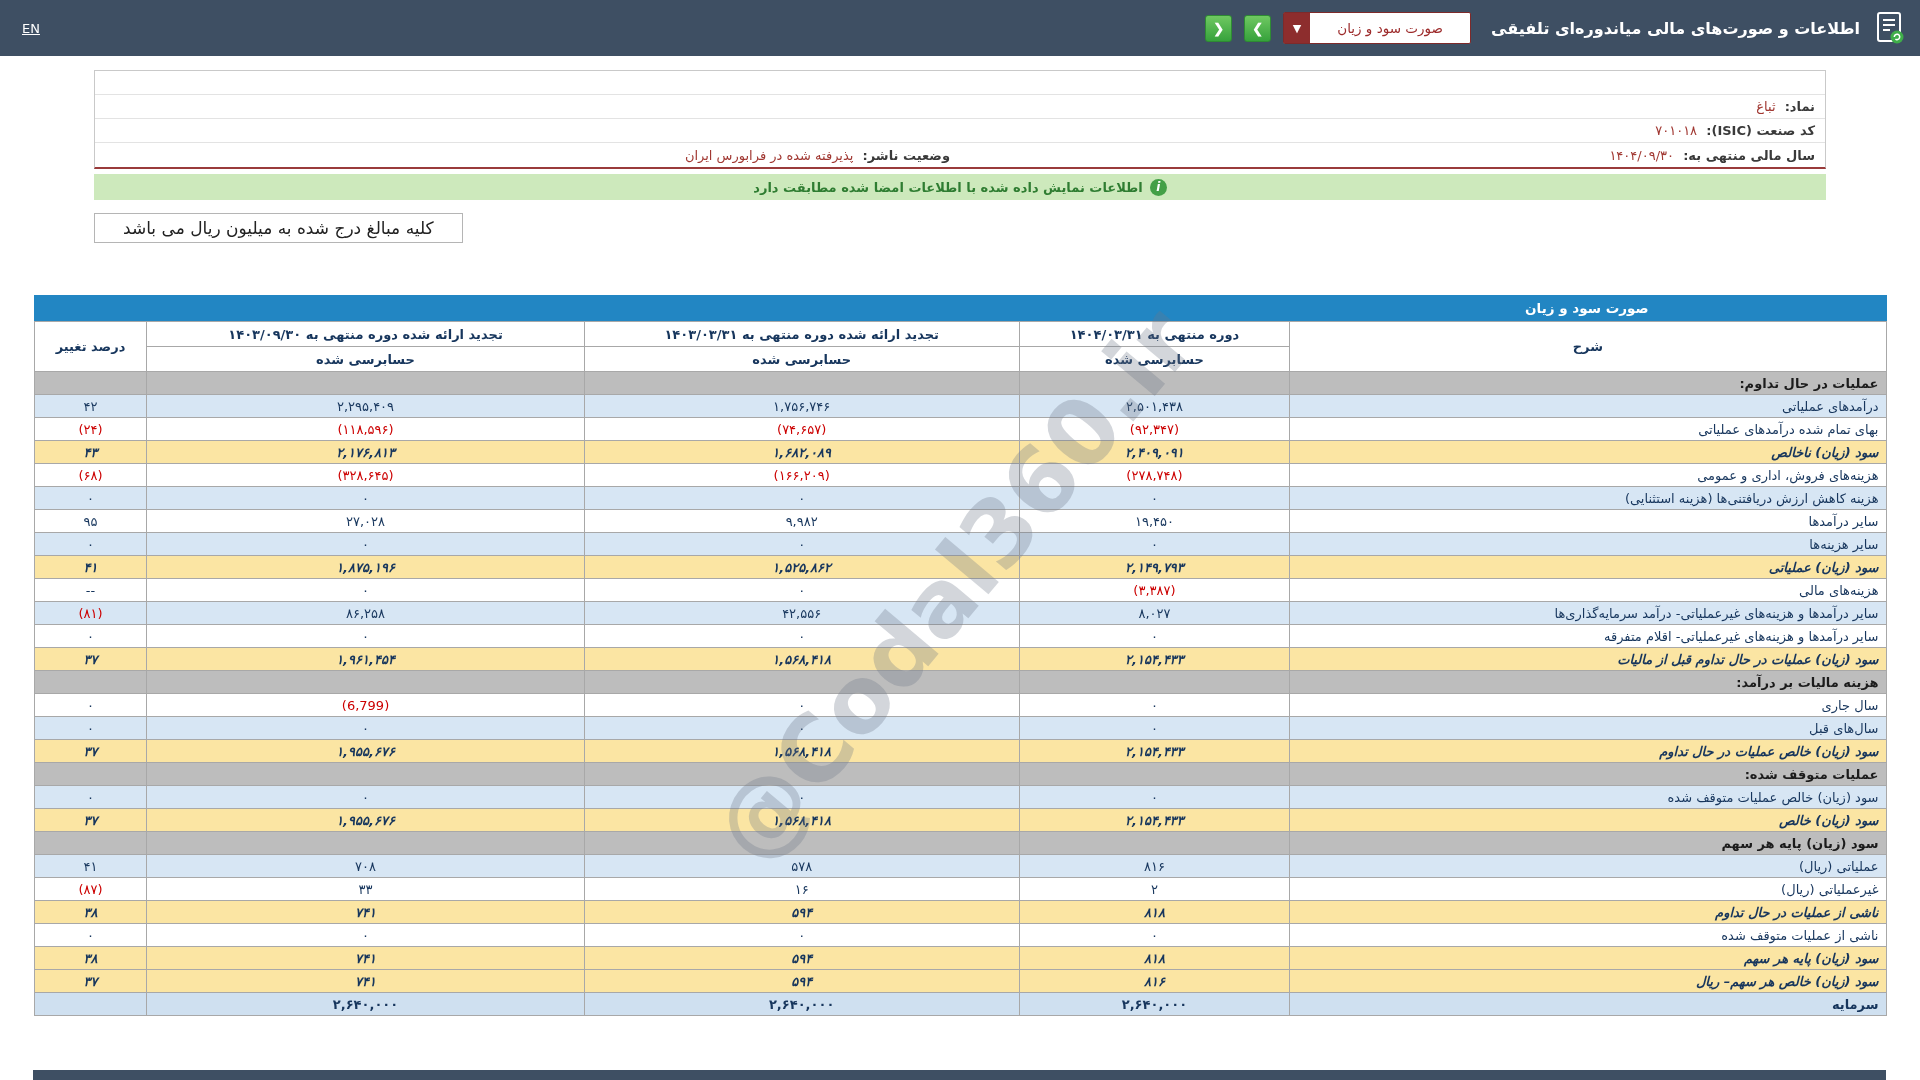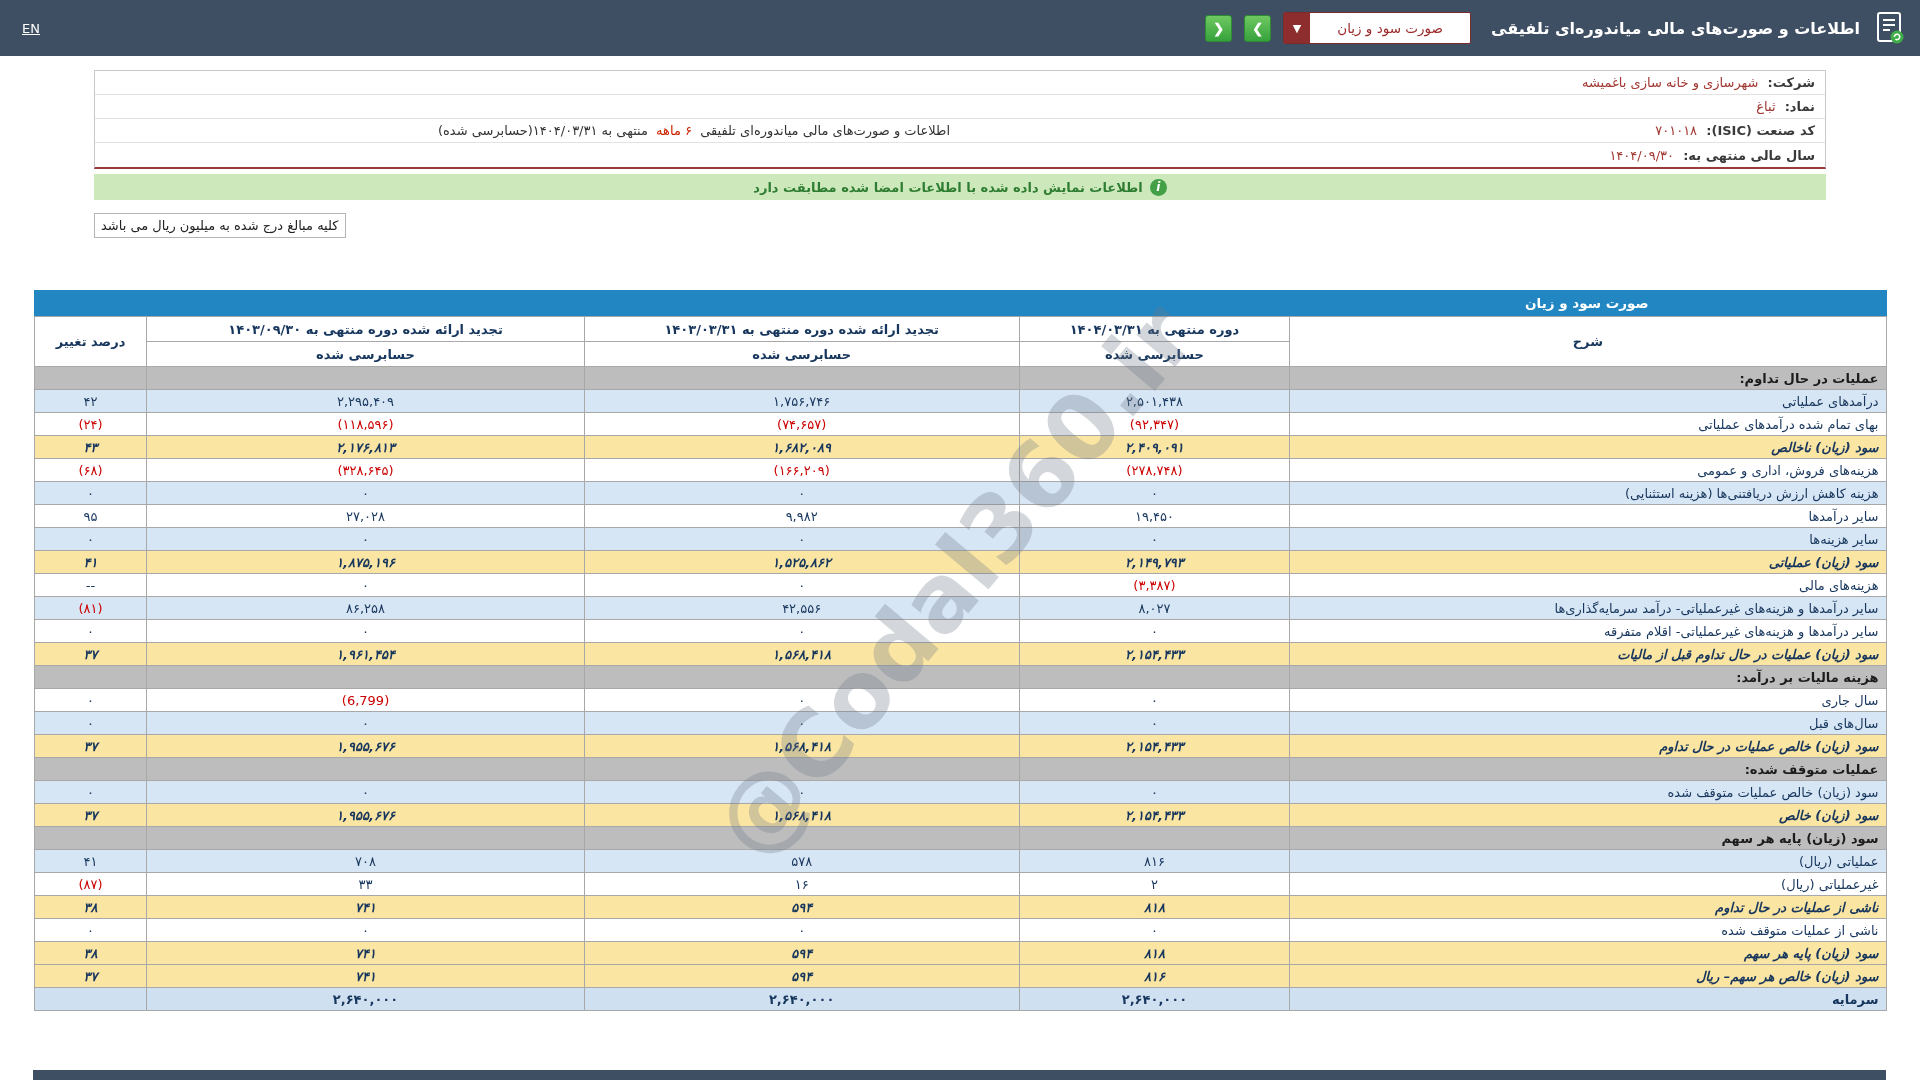--- a/index.html
+++ b/index.html
@@ -147,10 +147,6 @@
 
 <section class="info-card">
   <div class="info-row">
-    <div class="info-cell">
-      <span class="info-lbl">شرکت:</span>
-      <span class="info-val">شهرسازی و خانه سازی باغمیشه</span>
-    </div>
   </div>
   <div class="info-row">
     <div class="info-cell">

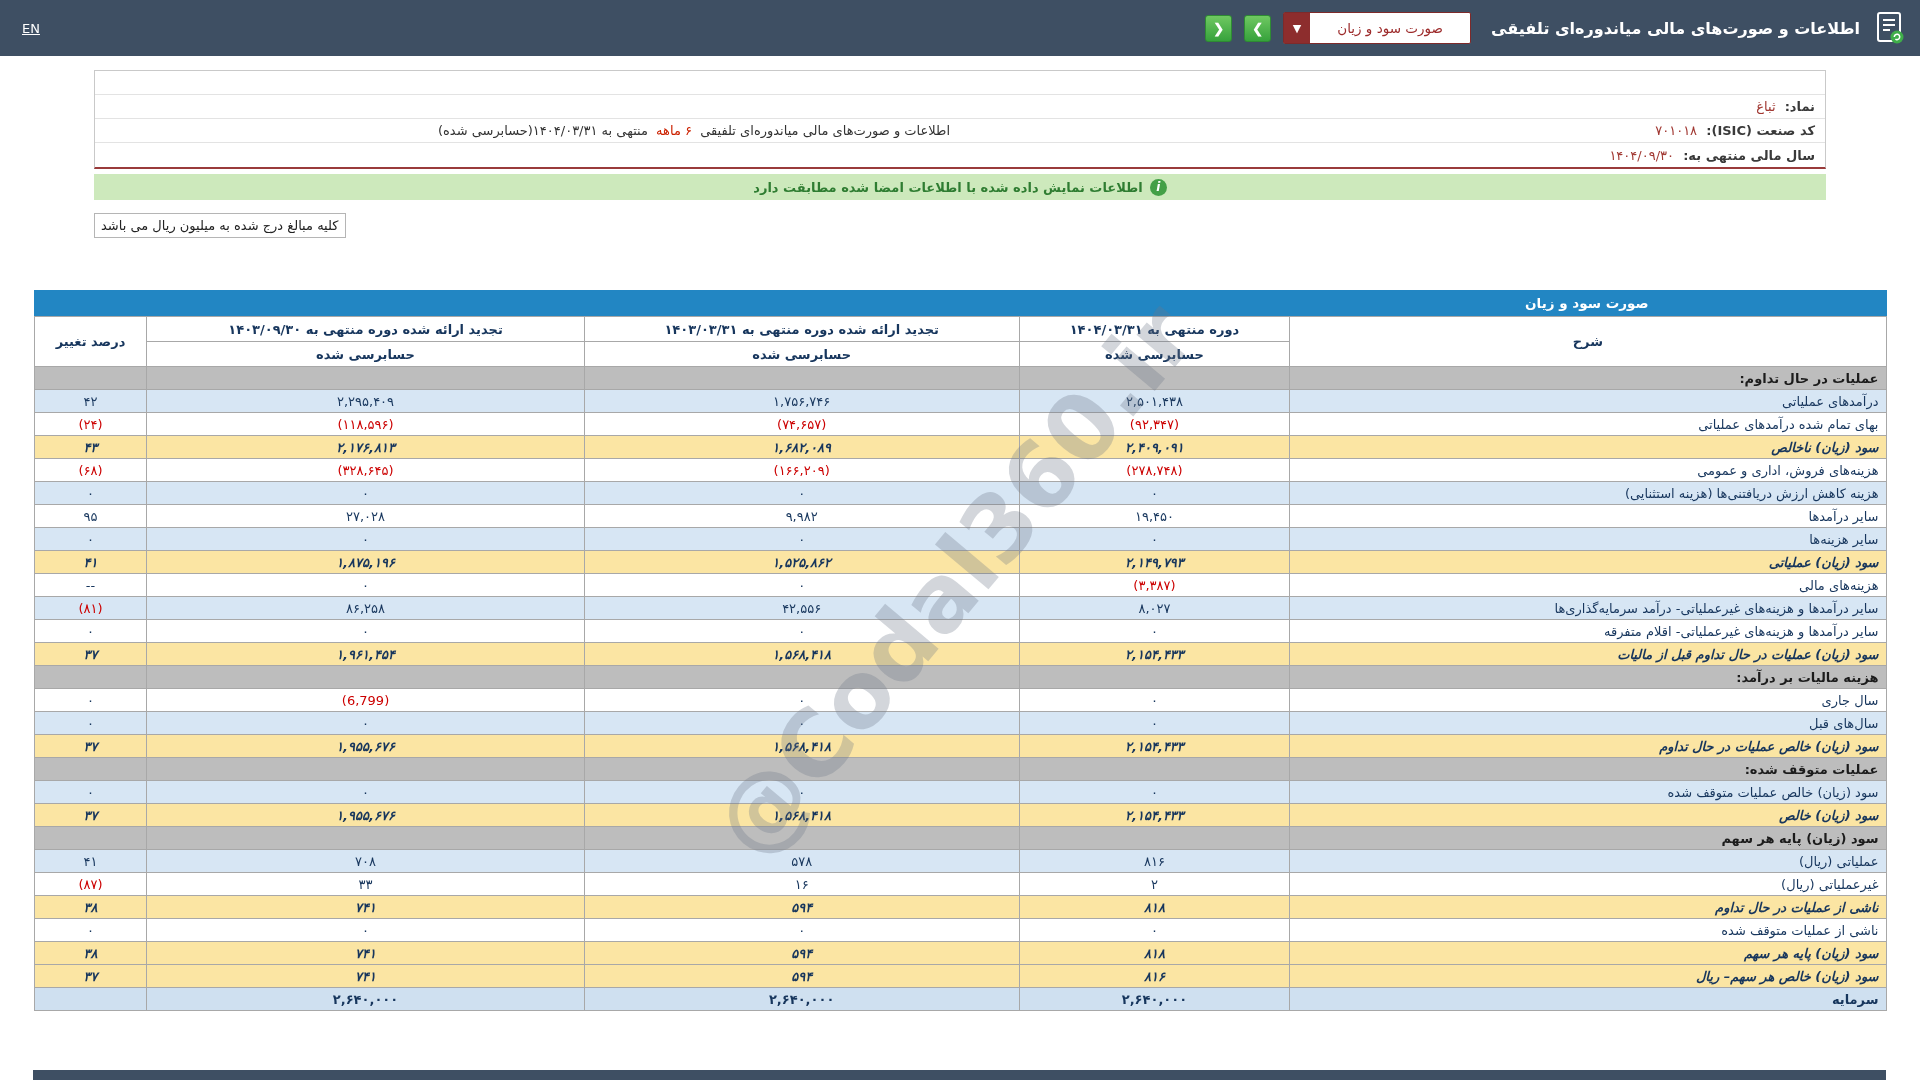--- a/index.html
+++ b/index.html
@@ -158,11 +158,6 @@
     <div class="info-cell">
       <span class="info-lbl">کد صنعت (ISIC):</span>
       <span class="info-val">۷۰۱۰۱۸</span>
-    </div>
-    <div class="info-cell">
-      <span class="note-dark">اطلاعات و صورت‌های مالی میاندوره‌ای تلفیقی</span>
-      <span class="note-red">۶ ماهه</span>
-      <span class="note-dark">منتهی به ۱۴۰۴/۰۳/۳۱(حسابرسی شده)</span>
     </div>
   </div>
   <div class="info-row">

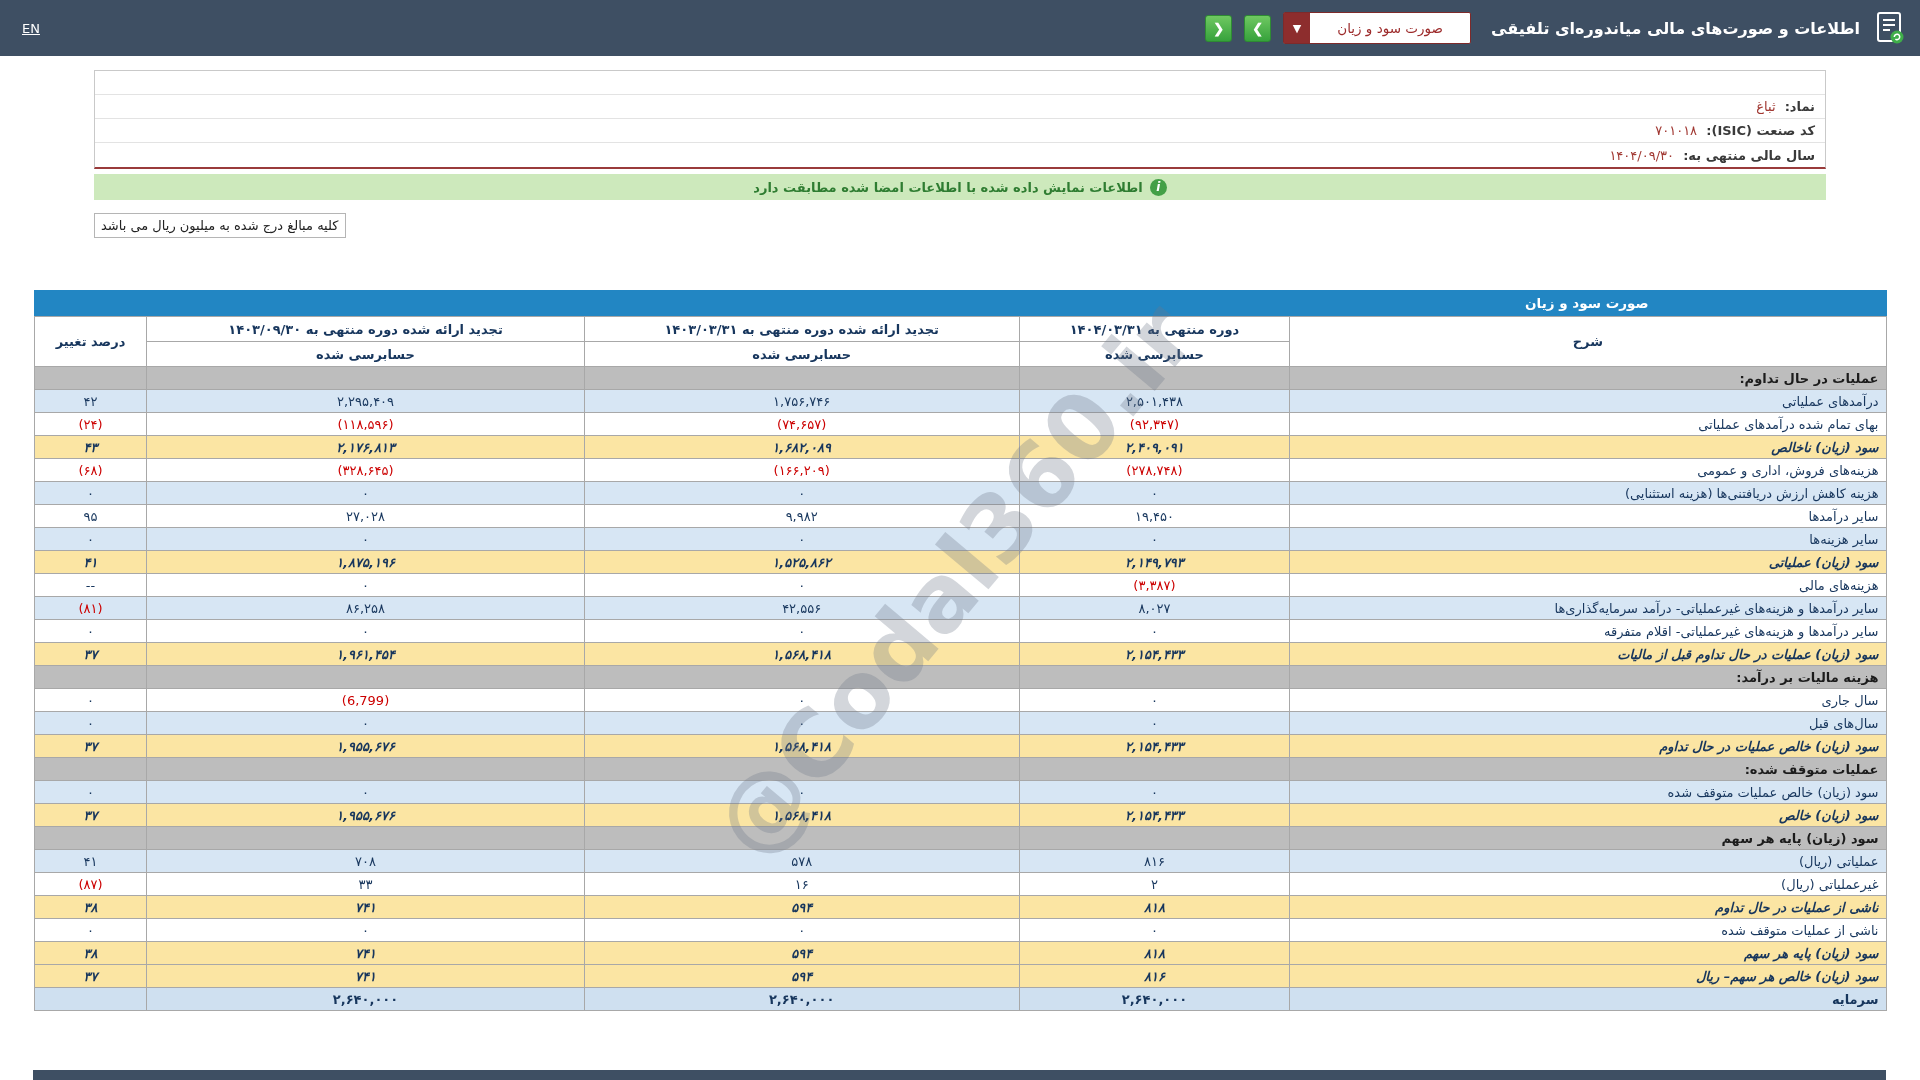--- a/index.html
+++ b/index.html
@@ -164,6 +164,10 @@
     <div class="info-cell">
       <span class="info-lbl">سال مالی منتهی به:</span>
       <span class="info-val">۱۴۰۴/۰۹/۳۰</span>
+    </div>
+    <div class="info-cell">
+      <span class="info-lbl">وضعیت ناشر:</span>
+      <span class="info-val">پذیرفته شده در فرابورس ایران</span>
     </div>
   </div>
 </section>

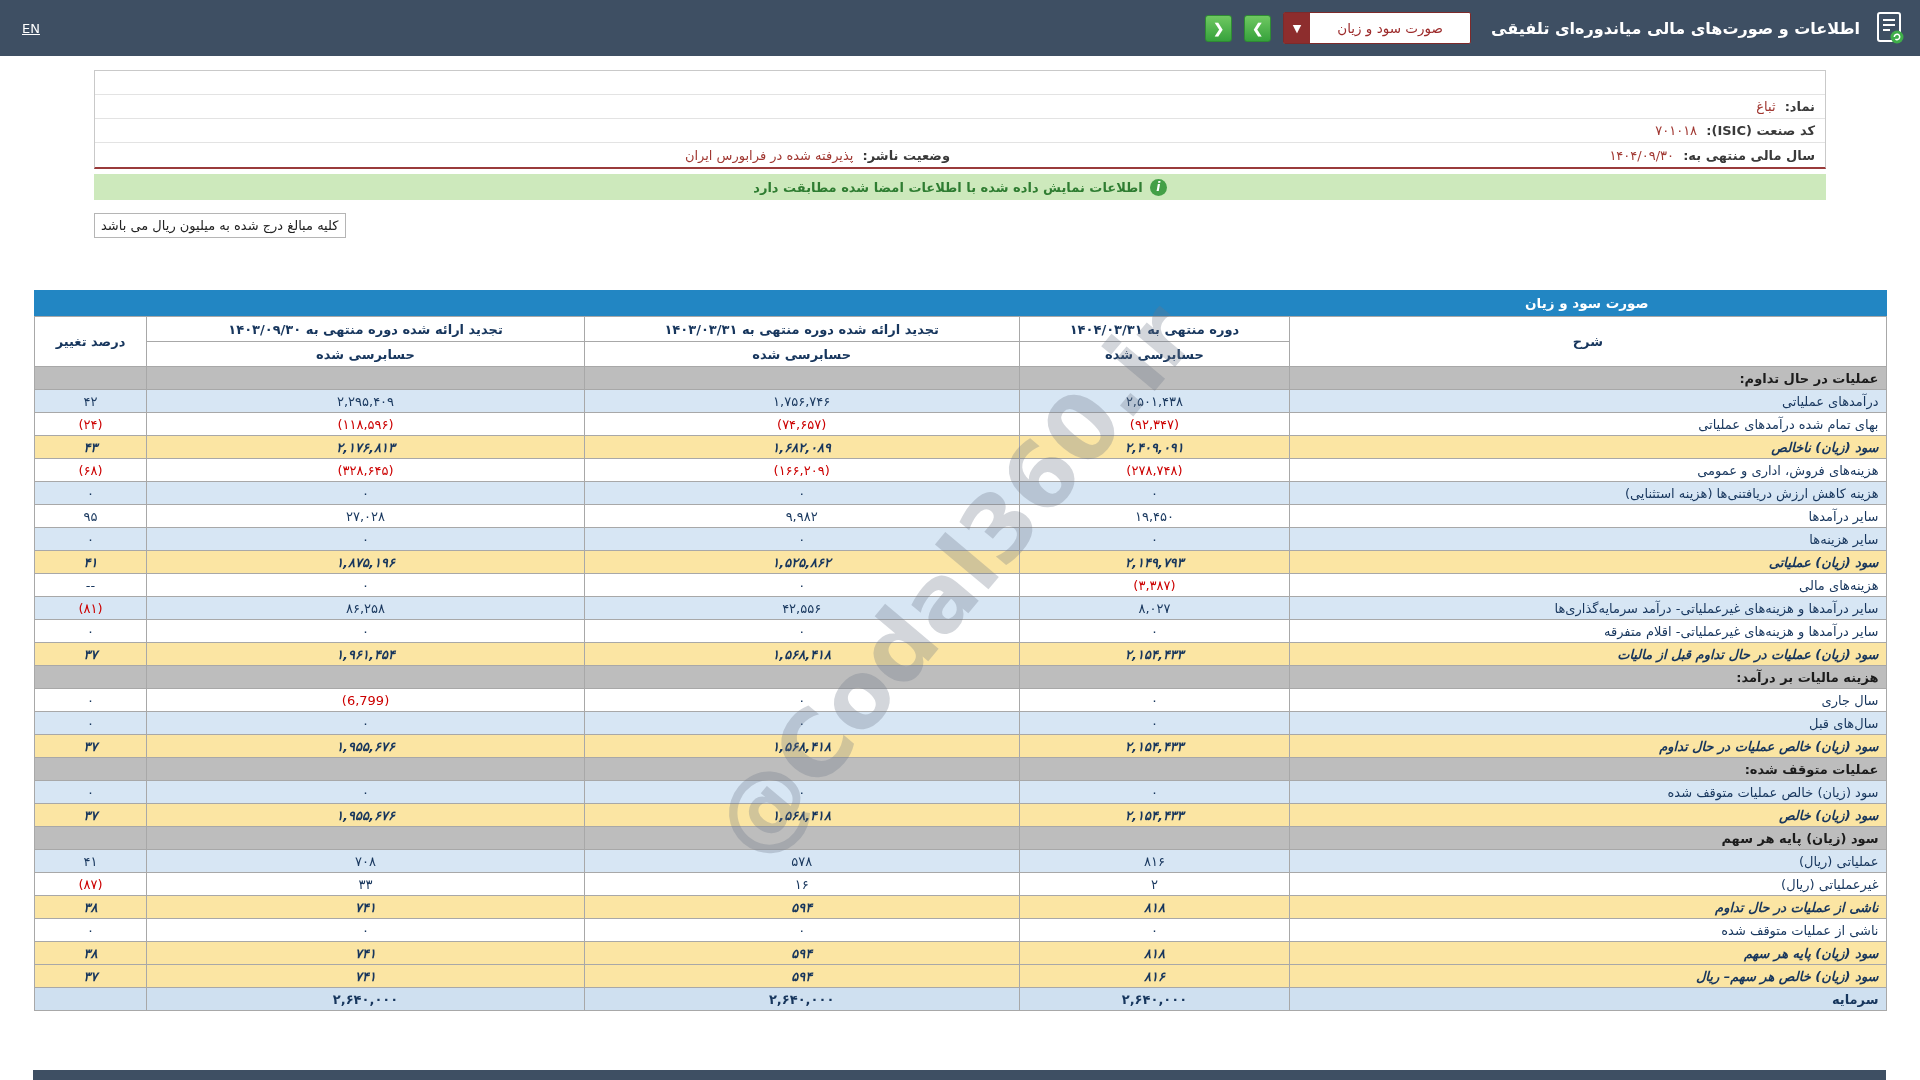--- a/index.html
+++ b/index.html
@@ -70,8 +70,8 @@
   .content-wrap{ width:1732px; margin:13px auto 0; }
   .amounts-note{
     width:fit-content; margin-left:0; margin-right:auto;
-    border:1px solid #b5b5b5; background:#fff; padding:4px 6px;
-    font-size:13px; color:#222; white-space:nowrap;
+    border:1px solid #b5b5b5; background:#fff; padding:4px 28px;
+    font-size:17px; color:#222; white-space:nowrap;
   }
 
   

